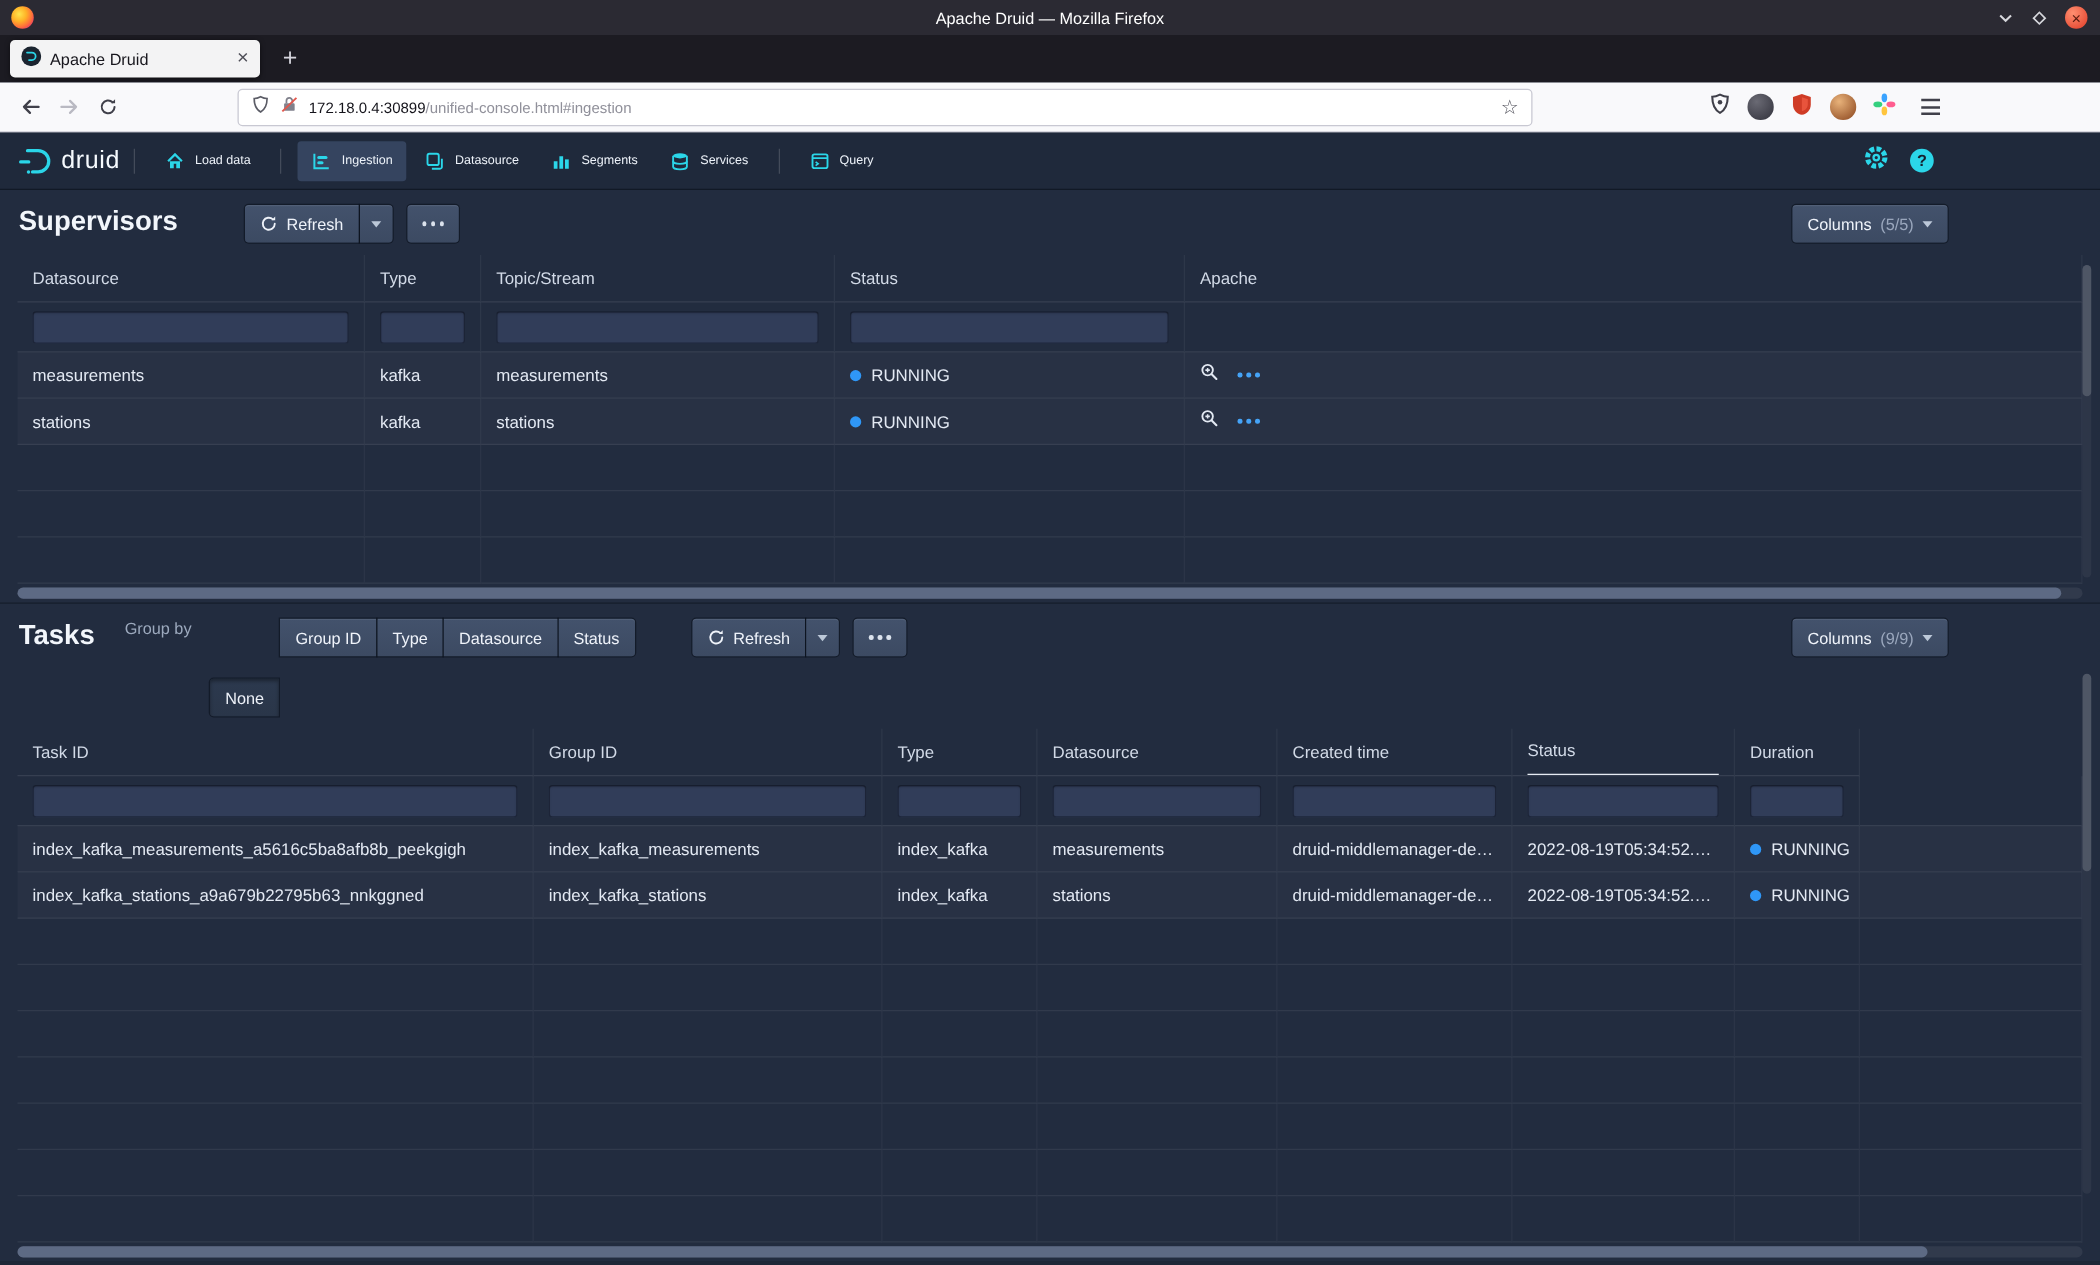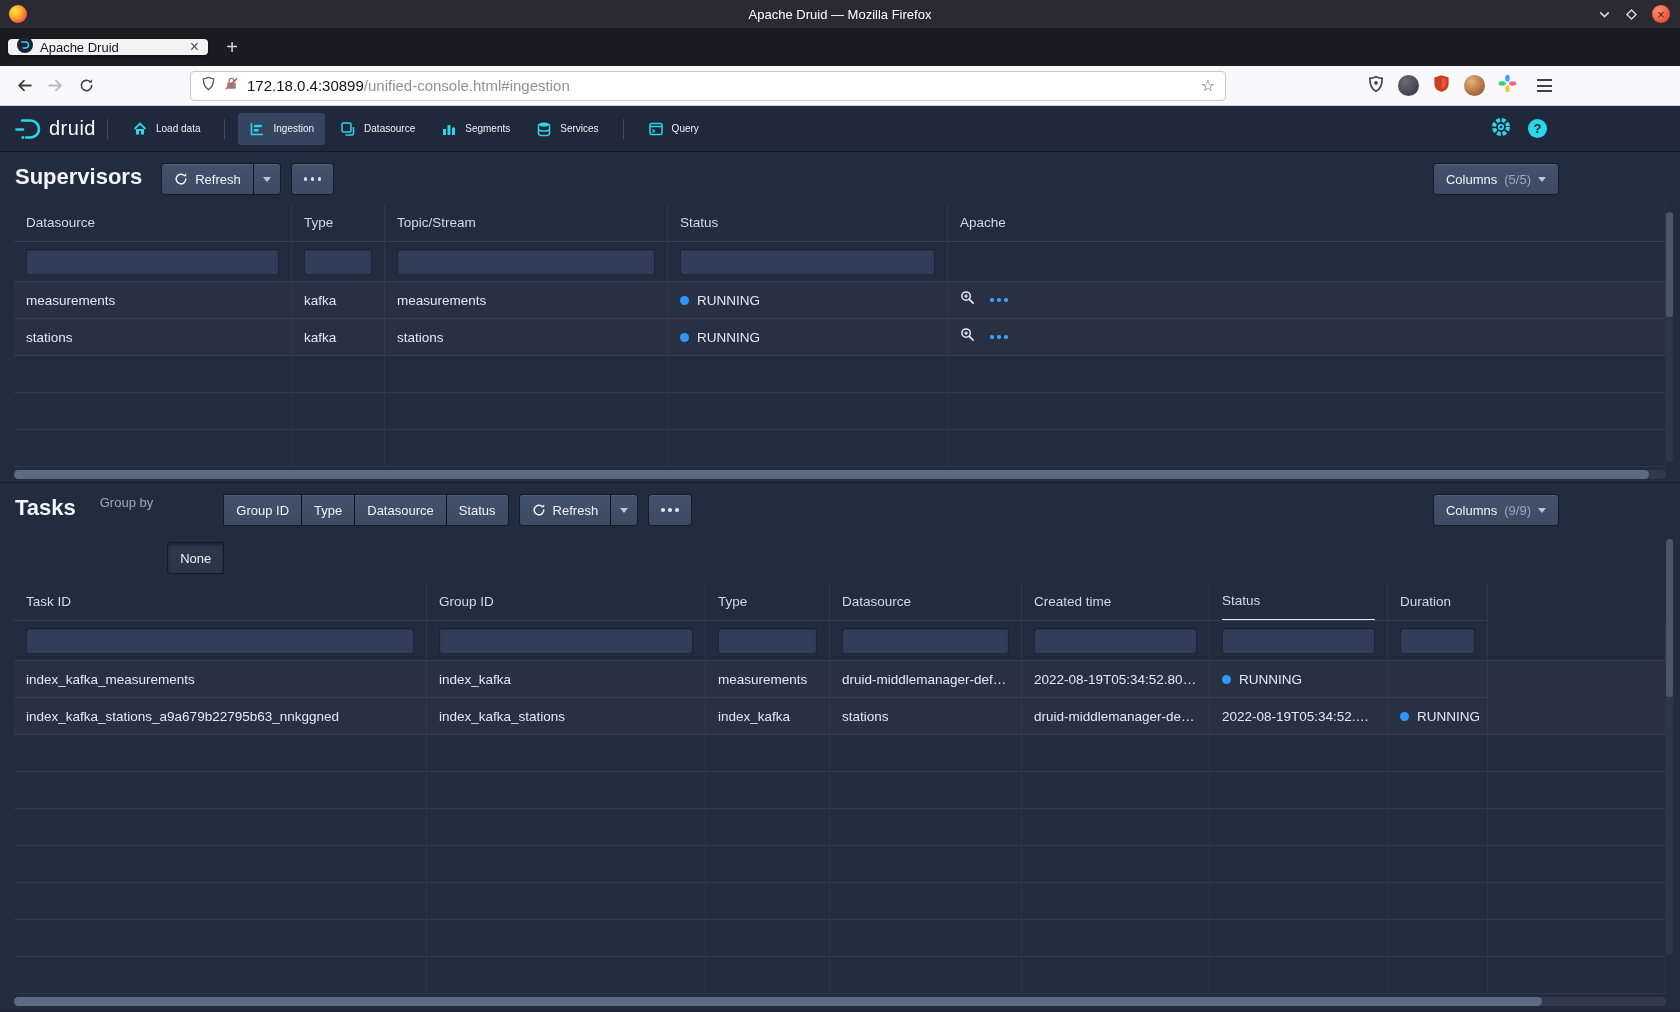--- a/index.html
+++ b/index.html
@@ -18,7 +18,7 @@
 
   
   .tabbar { height:38px; flex:0 0 38px; background:#1c1b22; display:flex; align-items:center; padding-left:8px; }
-  .tab { width:200px; height:16px; background:#f3f3f4; border-radius:4px; display:flex; align-items:center; gap:7px; padding:0 9px; box-shadow:0 1px 4px rgba(0,0,0,.55); }
+  .tab { width:200px; height:30px; background:#f3f3f4; border-radius:4px; display:flex; align-items:center; gap:7px; padding:0 9px; box-shadow:0 1px 4px rgba(0,0,0,.55); }
   .tab-title { flex:1; font-size:13px; color:#17161d; white-space:nowrap; overflow:hidden; }
   .tab-close { color:#4e4e57; font-size:16px; line-height:1; }
   .newtab-btn { margin-left:9px; width:30px; height:30px; border-radius:4px; color:#d4d4dc; font-size:20px; font-weight:300; display:flex; align-items:center; justify-content:center; }

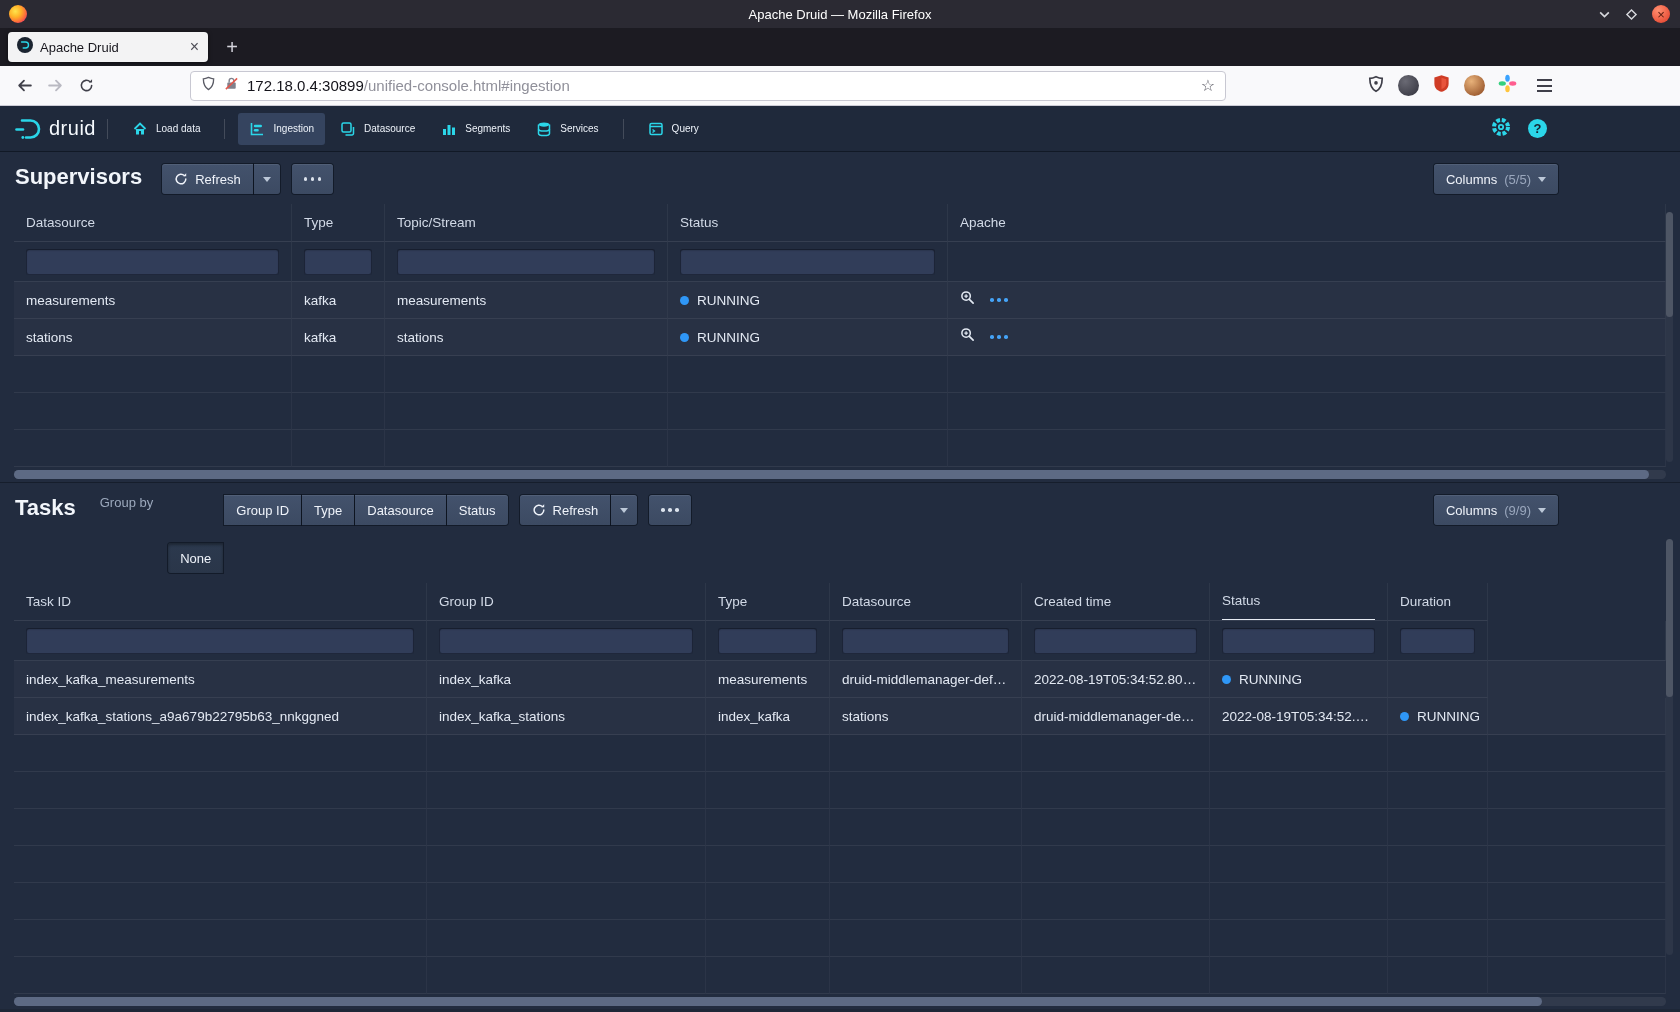--- a/index.html
+++ b/index.html
@@ -29,7 +29,7 @@
   .tool-btn.disabled { color:#b9b9c2; }
   .nav-spacer { width:88px; flex:0 0 88px; }
   .urlbar { width:1036px; height:30px; background:#ffffff; border:1px solid #c8c8d2; border-radius:4px; display:flex; align-items:center; gap:8px; padding:0 10px; }
-  .url-text { flex:1; font-size:15px; color:#90909a; white-space:nowrap; overflow:hidden; }
+  .url-text { flex:1; font-size:12px; color:#90909a; white-space:nowrap; overflow:hidden; }
   .url-host { color:#14131a; }
   .star { color:#55555f; font-size:16px; }
   .ext-zone { margin-left:auto; margin-right:112px; display:flex; align-items:center; gap:13px; }

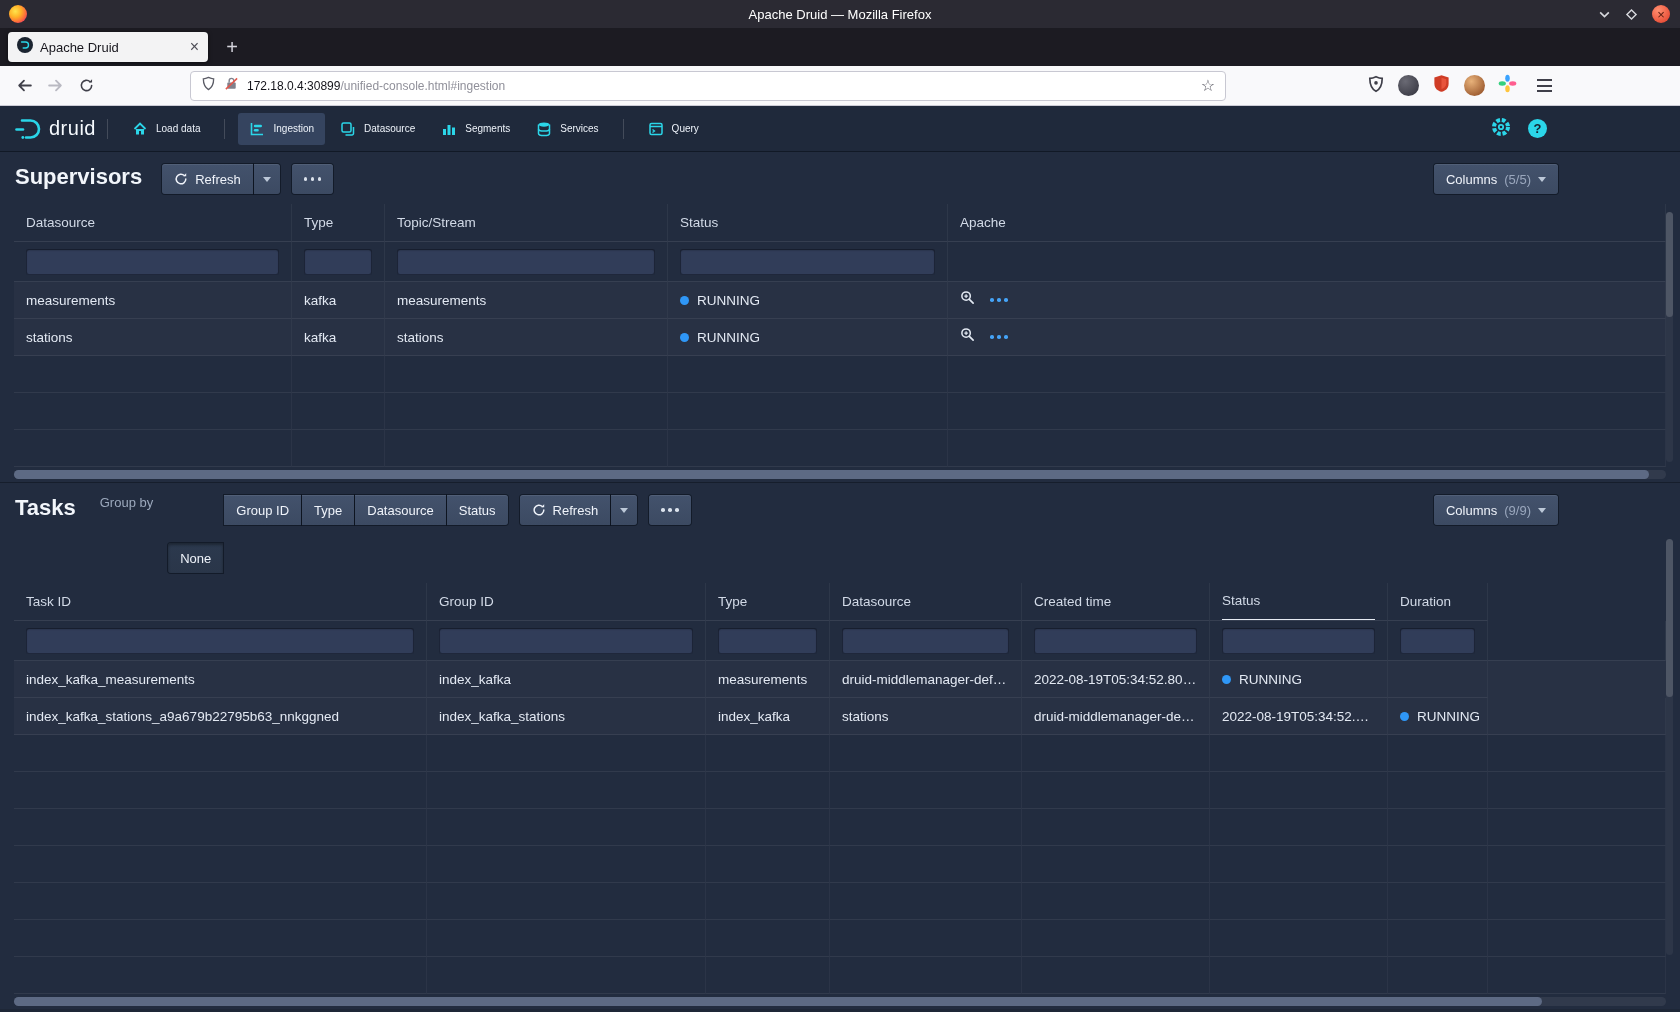--- a/index.html
+++ b/index.html
@@ -59,7 +59,7 @@
   .bp-btn { height:30px; background:linear-gradient(#43526c,#3c4a62); box-shadow:0 0 0 1px rgba(10,16,26,.6), inset 0 1px 0 rgba(255,255,255,.08); border:none; border-radius:3px; color:#eff3fa; font-size:13px; display:inline-flex; align-items:center; gap:7px; padding:0 12px; white-space:nowrap; font-family:inherit; }
   .bp-btn.active { background:linear-gradient(#2c394e,#2a3649); box-shadow:0 0 0 1px rgba(10,16,26,.6), inset 0 2px 3px rgba(0,0,0,.35); }
   .split { display:inline-flex; }
-  .split .bp-btn:first-child { border-radius:3px 0 0 3px; }
+  .split .bp-btn:first-child { border-radius:3px 0 0 3px;margin-left:34px; }
   .split .caret-btn { border-radius:0 3px 3px 0; margin-left:1px; padding:0 9px; }
   .caret { width:0; height:0; border-left:4px solid transparent; border-right:4px solid transparent; border-top:5px solid #bcc8d8; }
   .dots { display:inline-flex; gap:3.5px; align-items:center; }

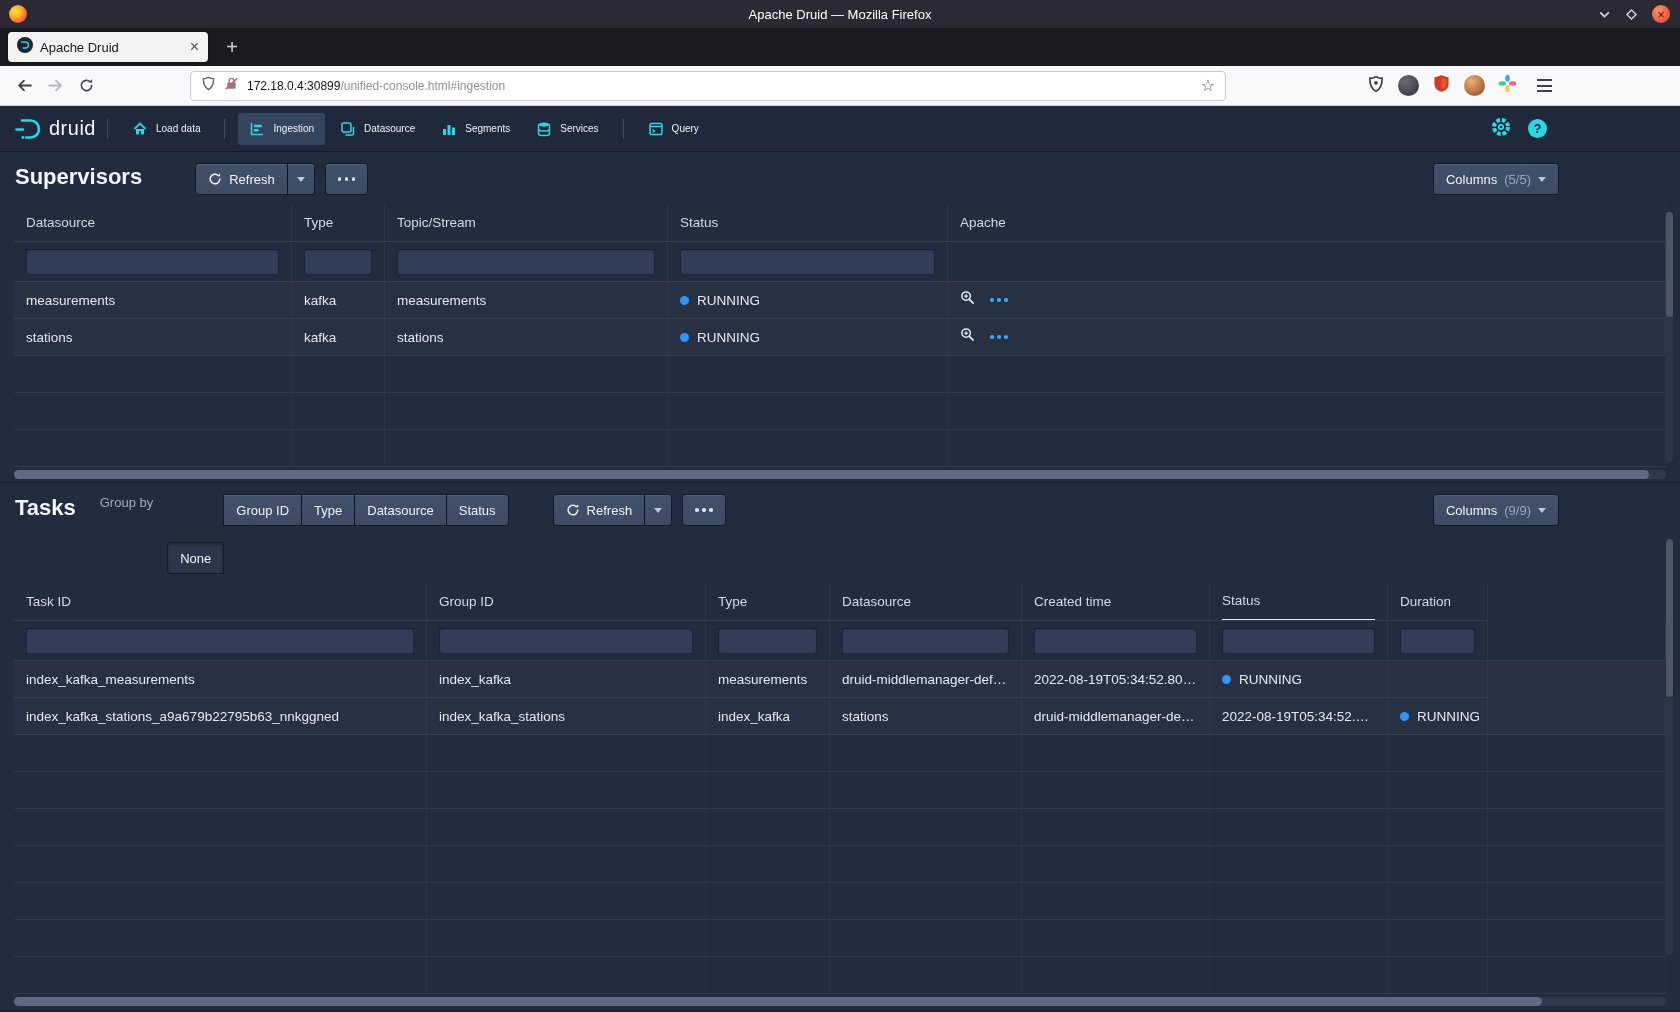--- a/index.html
+++ b/index.html
@@ -468,6 +468,7 @@
         </div>
 
         <div class="grid-task row data">
+          <div class="cell">index_kafka_measurements_a5616c5ba8afb8b_peekgigh</div>
           <div class="cell">index_kafka_measurements</div>
           <div class="cell">index_kafka</div>
           <div class="cell">measurements</div>

